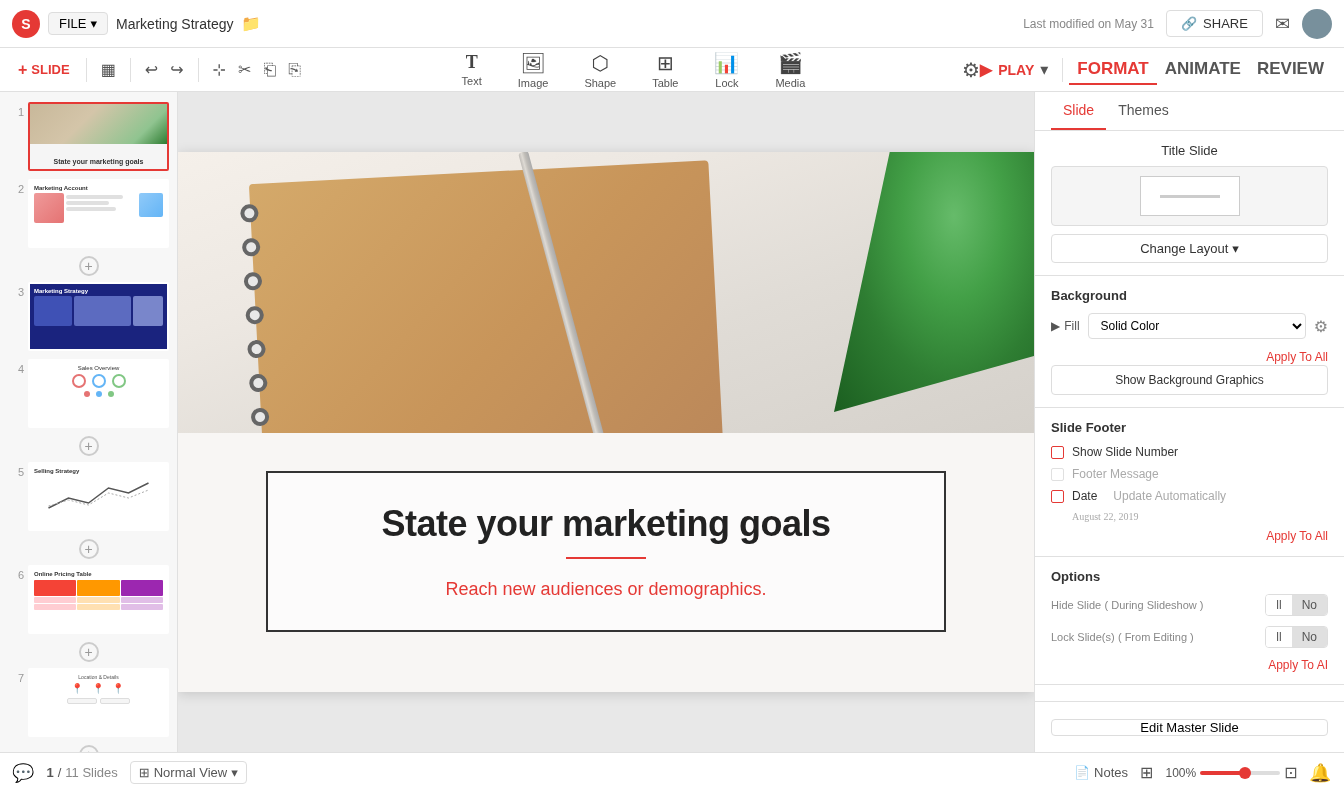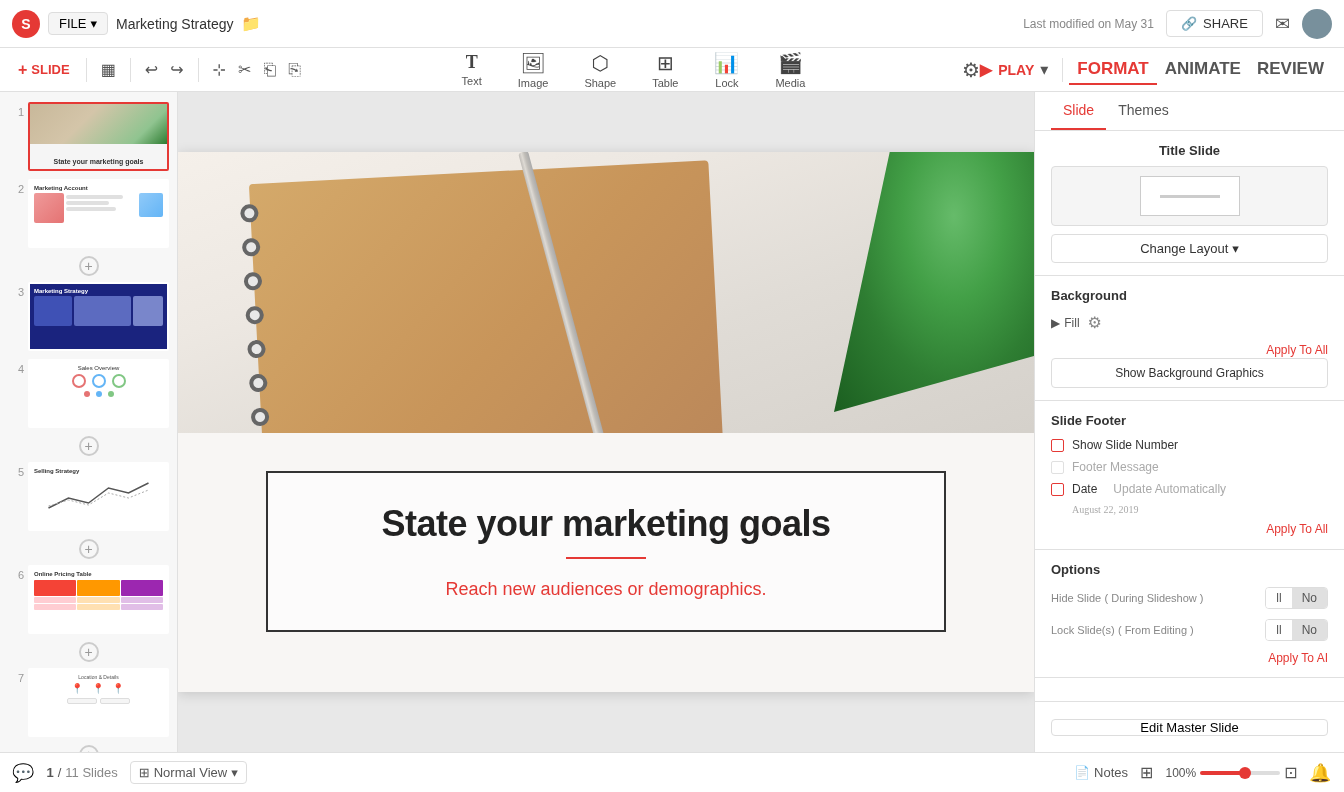--- a/index.html
+++ b/index.html
@@ -166,7 +166,7 @@
     .right-panel::-webkit-scrollbar { width: 4px; }
     .right-panel::-webkit-scrollbar-thumb { background: #ccc; border-radius: 2px; }
     .small-icon-btn { display: flex; align-items: center; font-size: 16px; color: #555; cursor: pointer; padding: 4px; border-radius: 4px; }
-    .layout-title { font-size: 13px; font-weight: 700; color: #333; text-align: center; margin-bottom: 8px; }
+    .layout-title { font-size: 13px; font-weight: 400; color: #333; text-align: center; margin-bottom: 8px; }
   </style>
 </head>
 <body>

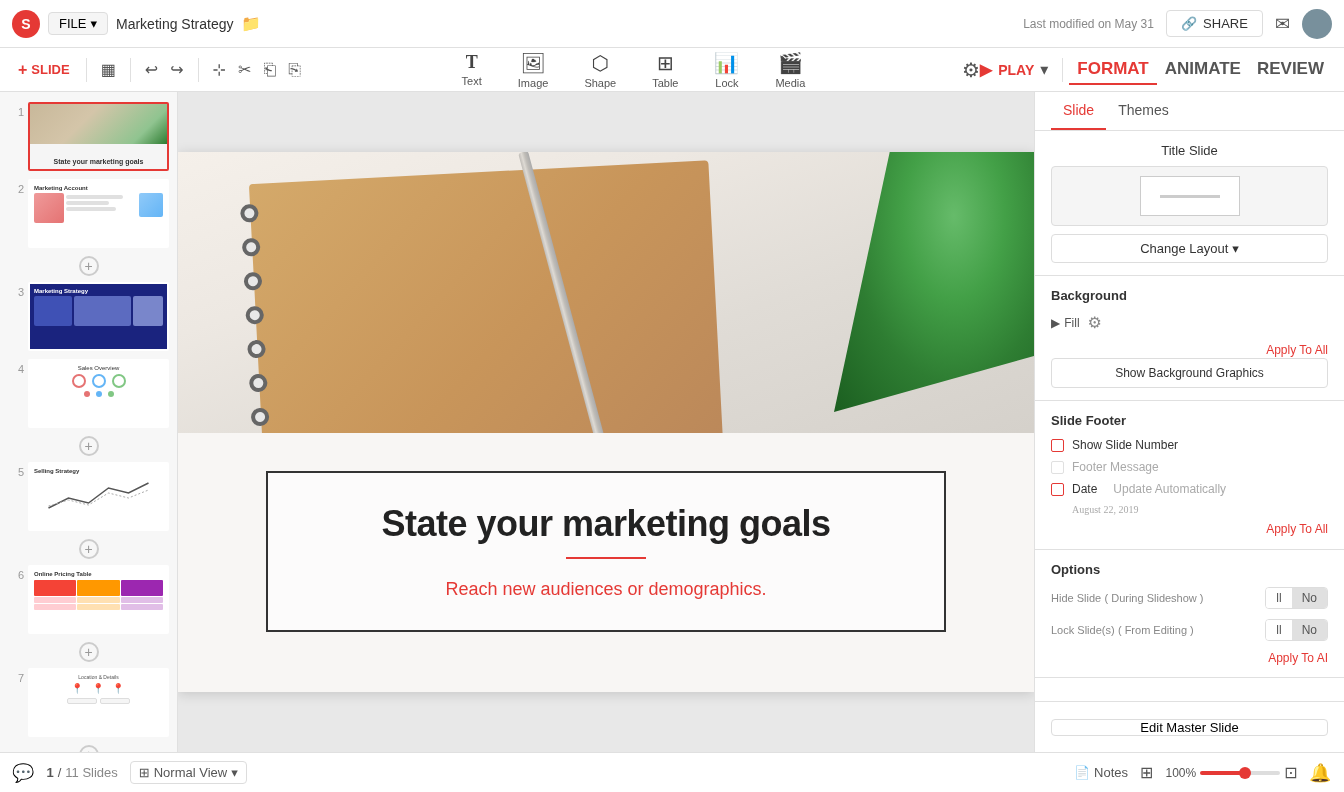--- a/index.html
+++ b/index.html
@@ -459,6 +459,12 @@
           <span>▶</span>
           <span>Fill</span>
         </span>
+        <select class="fill-select">
+          <option>Solid Color</option>
+          <option>Gradient</option>
+          <option>Image</option>
+          <option>None</option>
+        </select>
         <span class="fill-gear">⚙</span>
       </div>
       <div style="text-align:right;">

